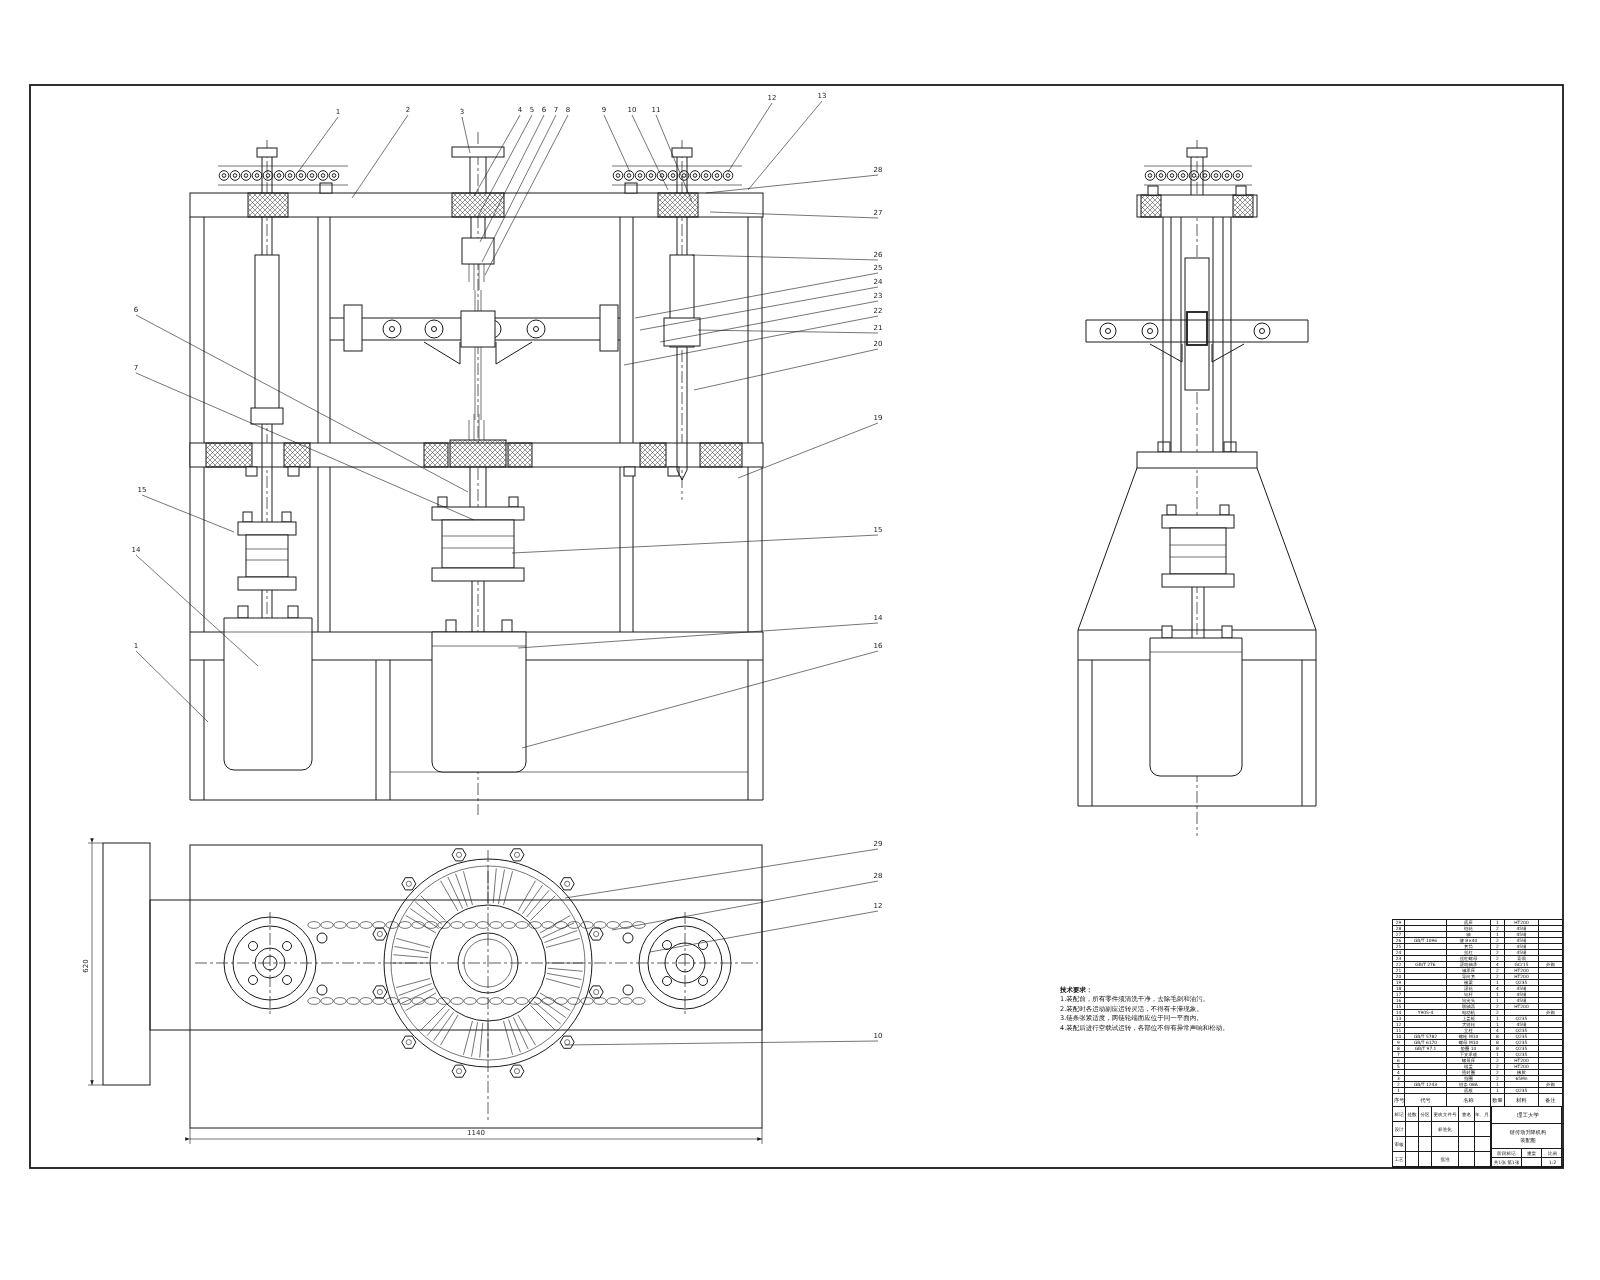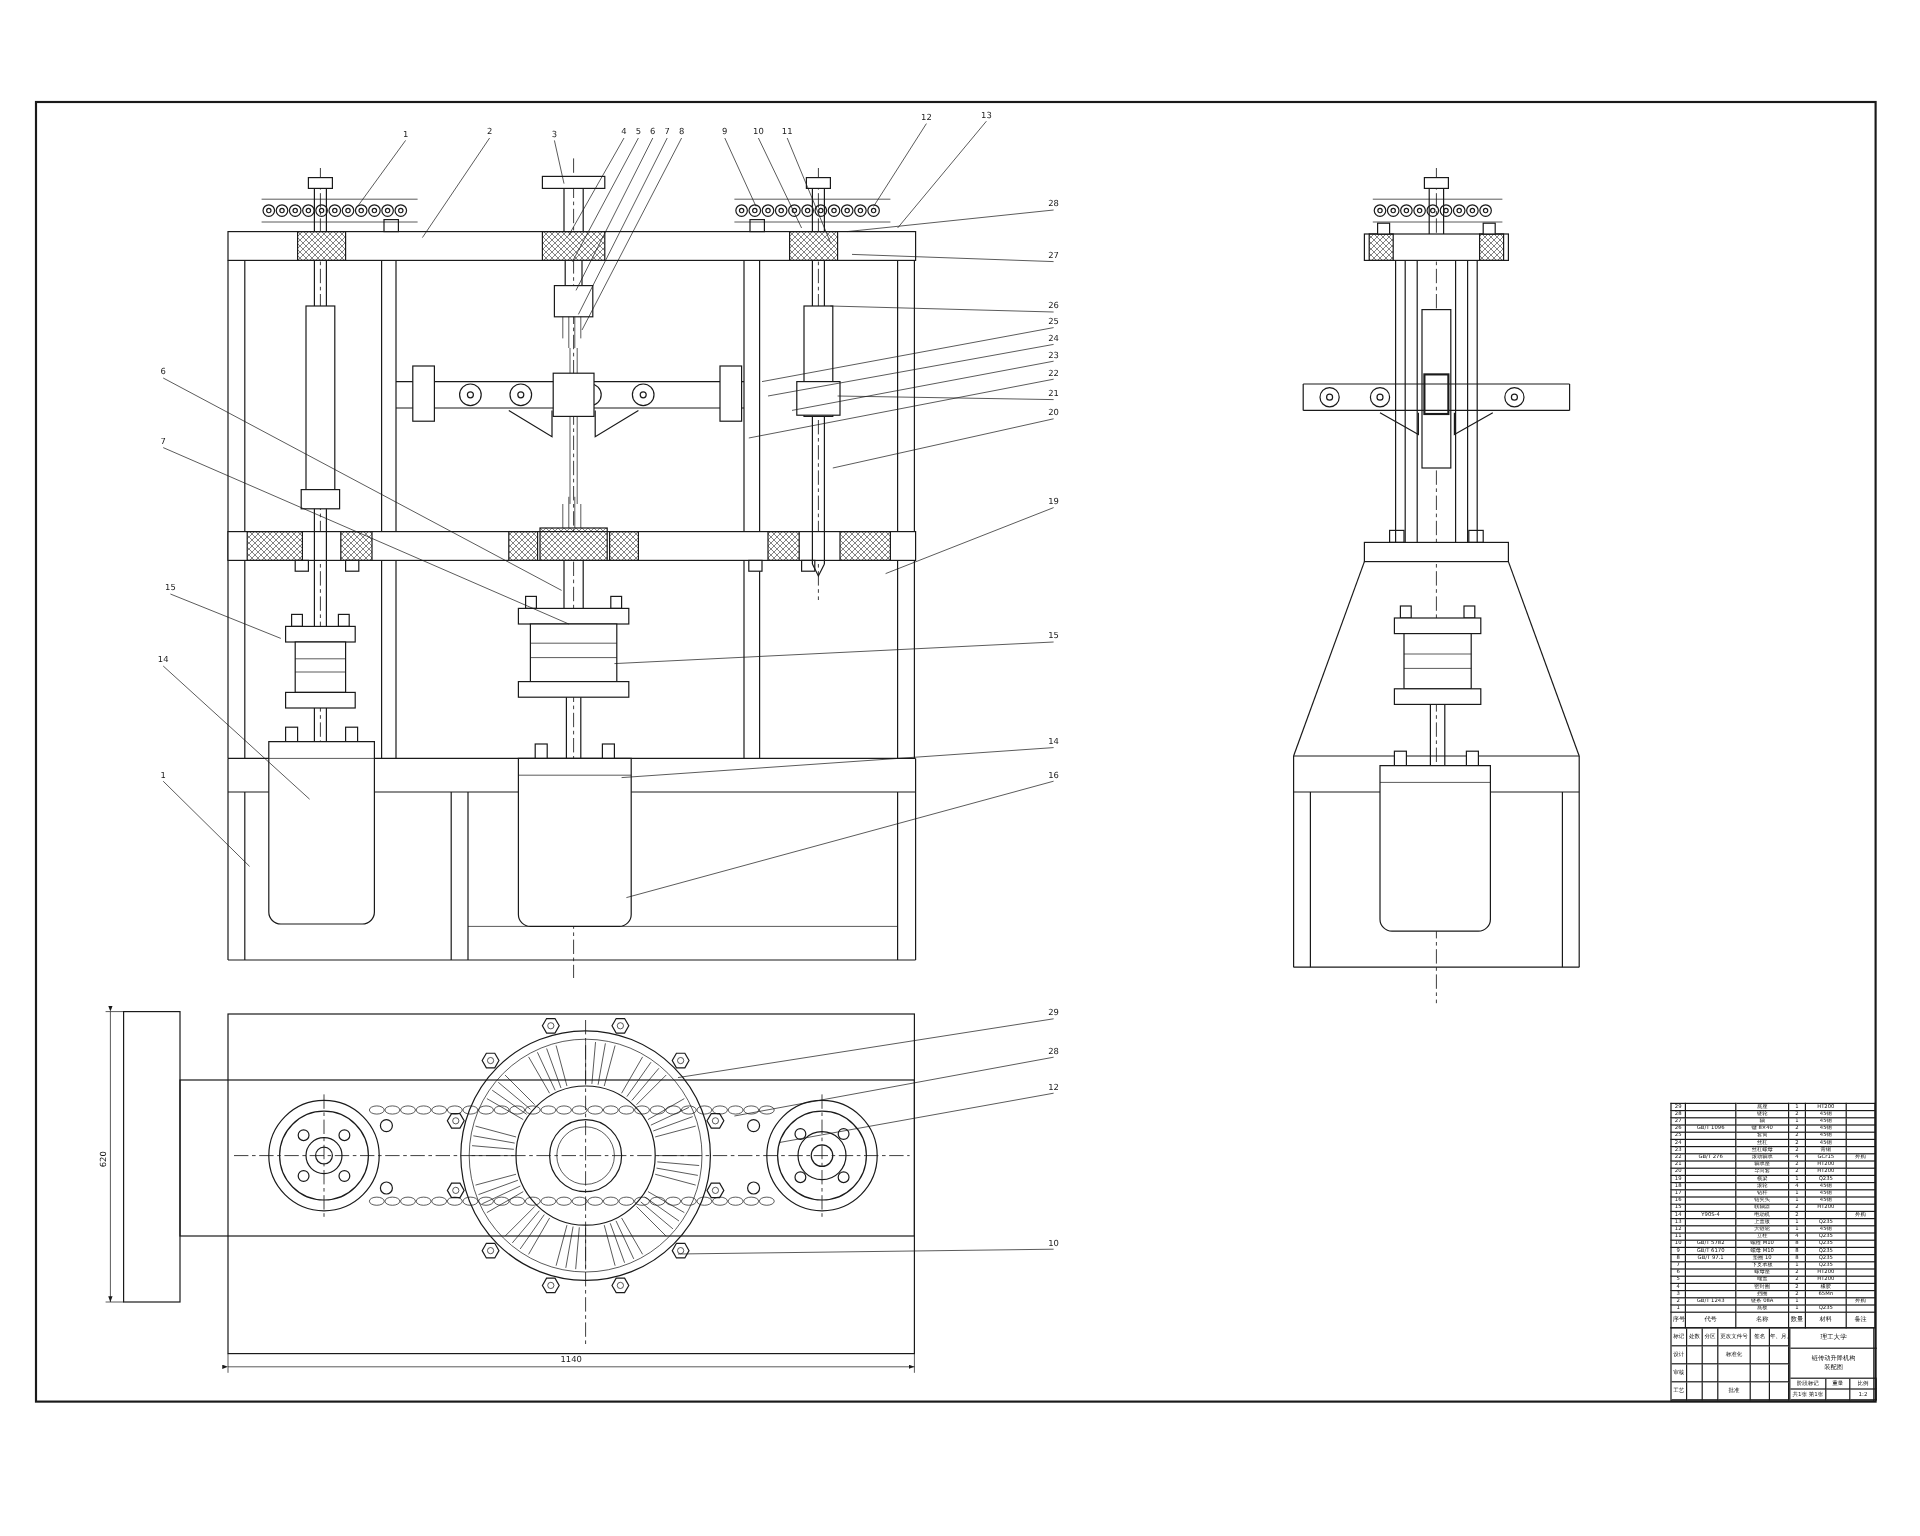--- a/index.html
+++ b/index.html
@@ -563,6 +563,15 @@
       </g>
 </svg>
 
+<div class="notes">
+  <div class="t">技术要求：</div>
+  <div>
+        <div>1.装配前，所有零件须清洗干净，去除毛刺和油污。</div>
+        <div>2.装配时各运动副应运转灵活，不得有卡滞现象。</div>
+        <div>3.链条张紧适度，两链轮端面应位于同一平面内。</div>
+        <div>4.装配后进行空载试运转，各部位不得有异常声响和松动。</div>
+      </div>
+</div>
 
 <table class="bom">
   <colgroup>

